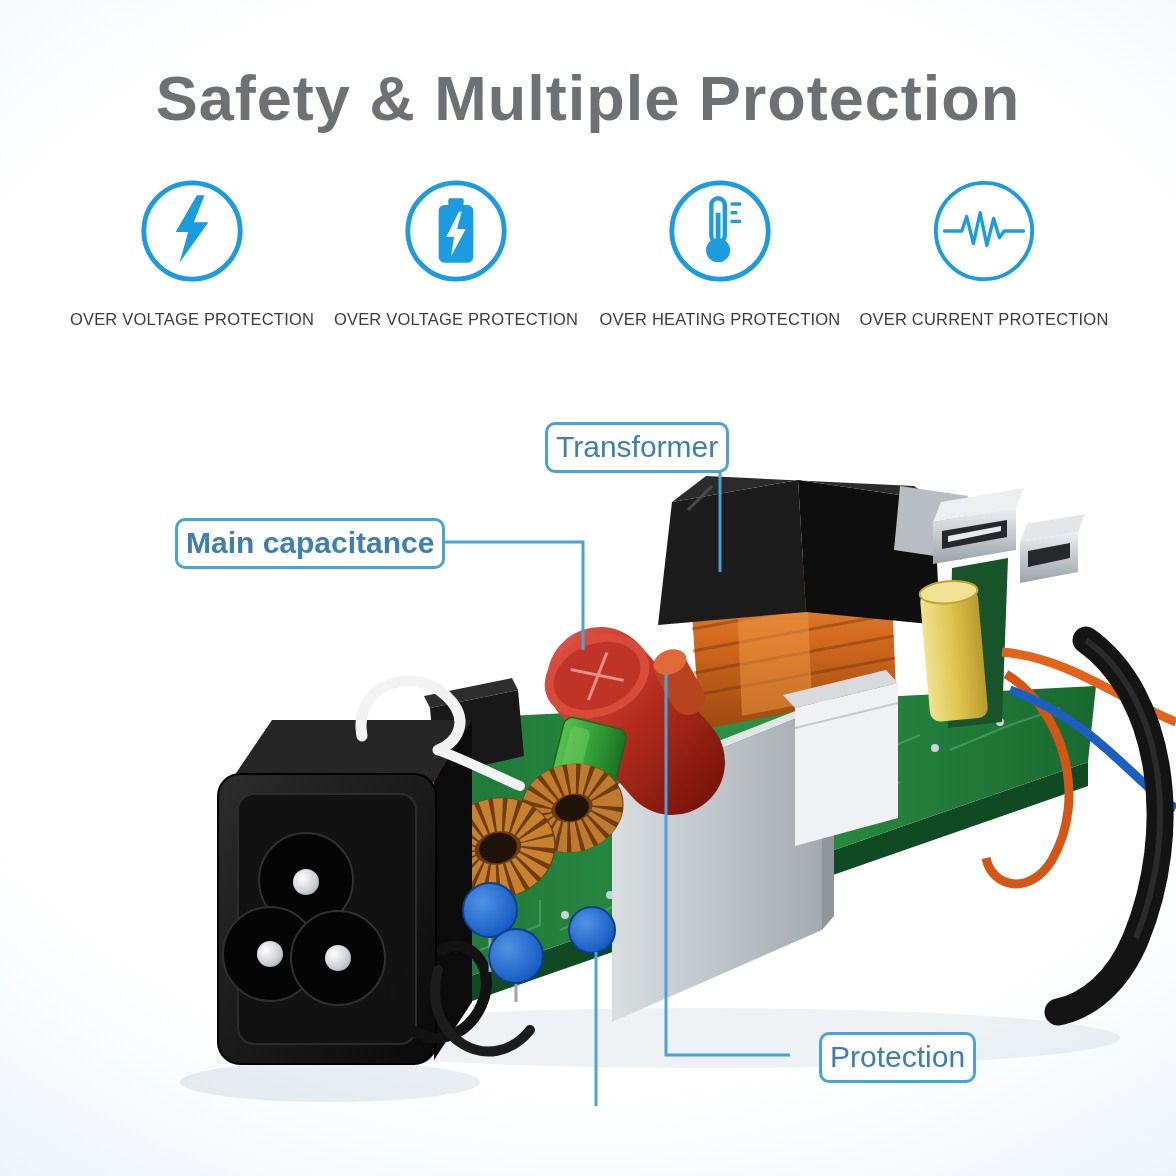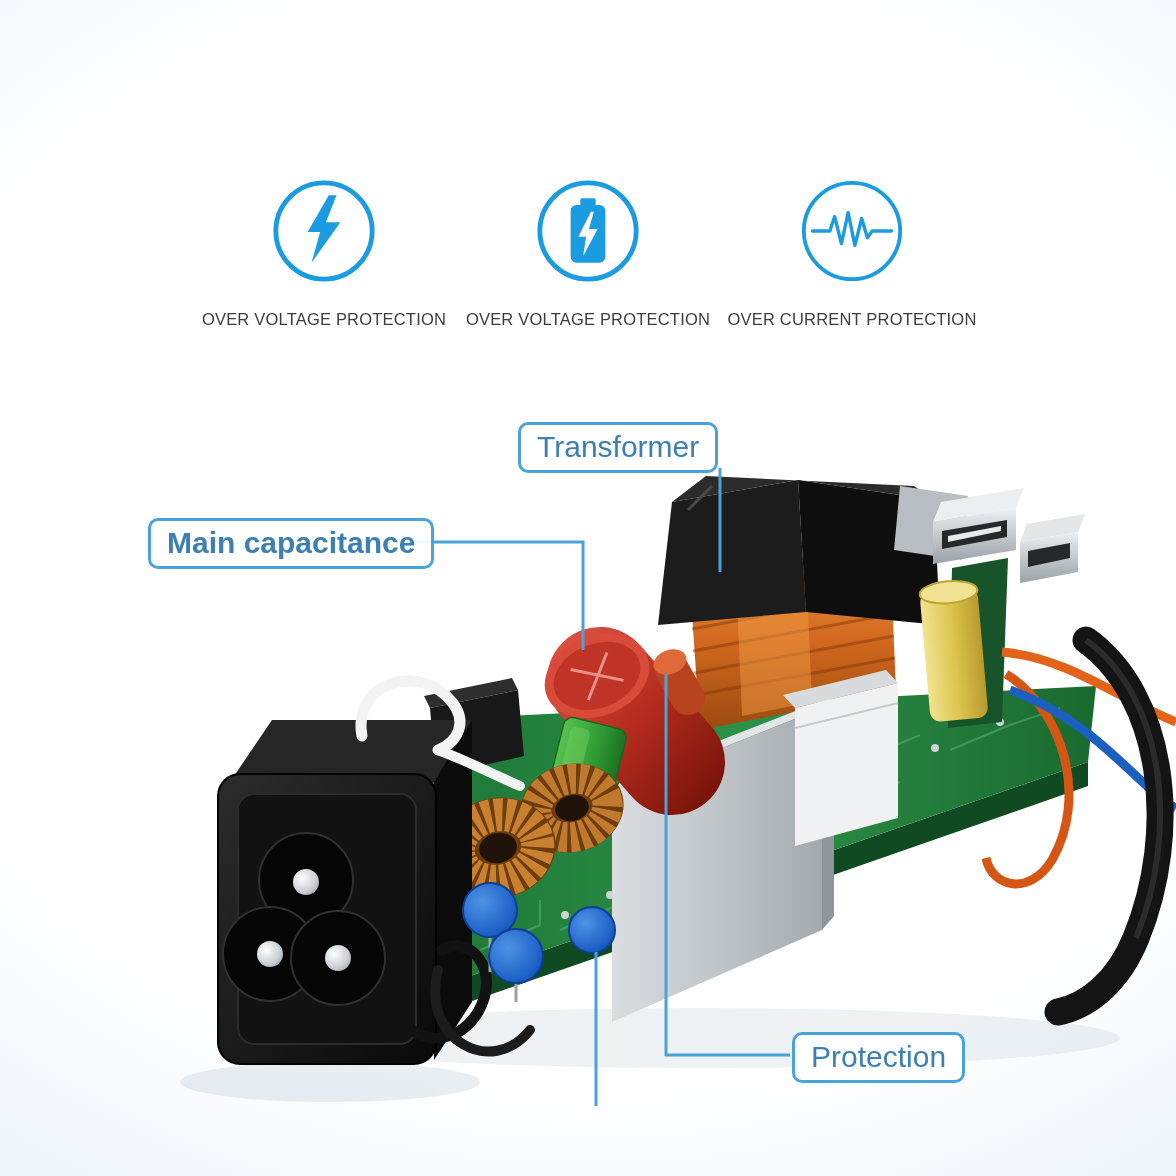--- a/index.html
+++ b/index.html
@@ -48,6 +48,7 @@
 
 <div id="page">
 
+  <div class="title">Safety &amp; Multiple Protection</div>
 
   <div class="protections">
 

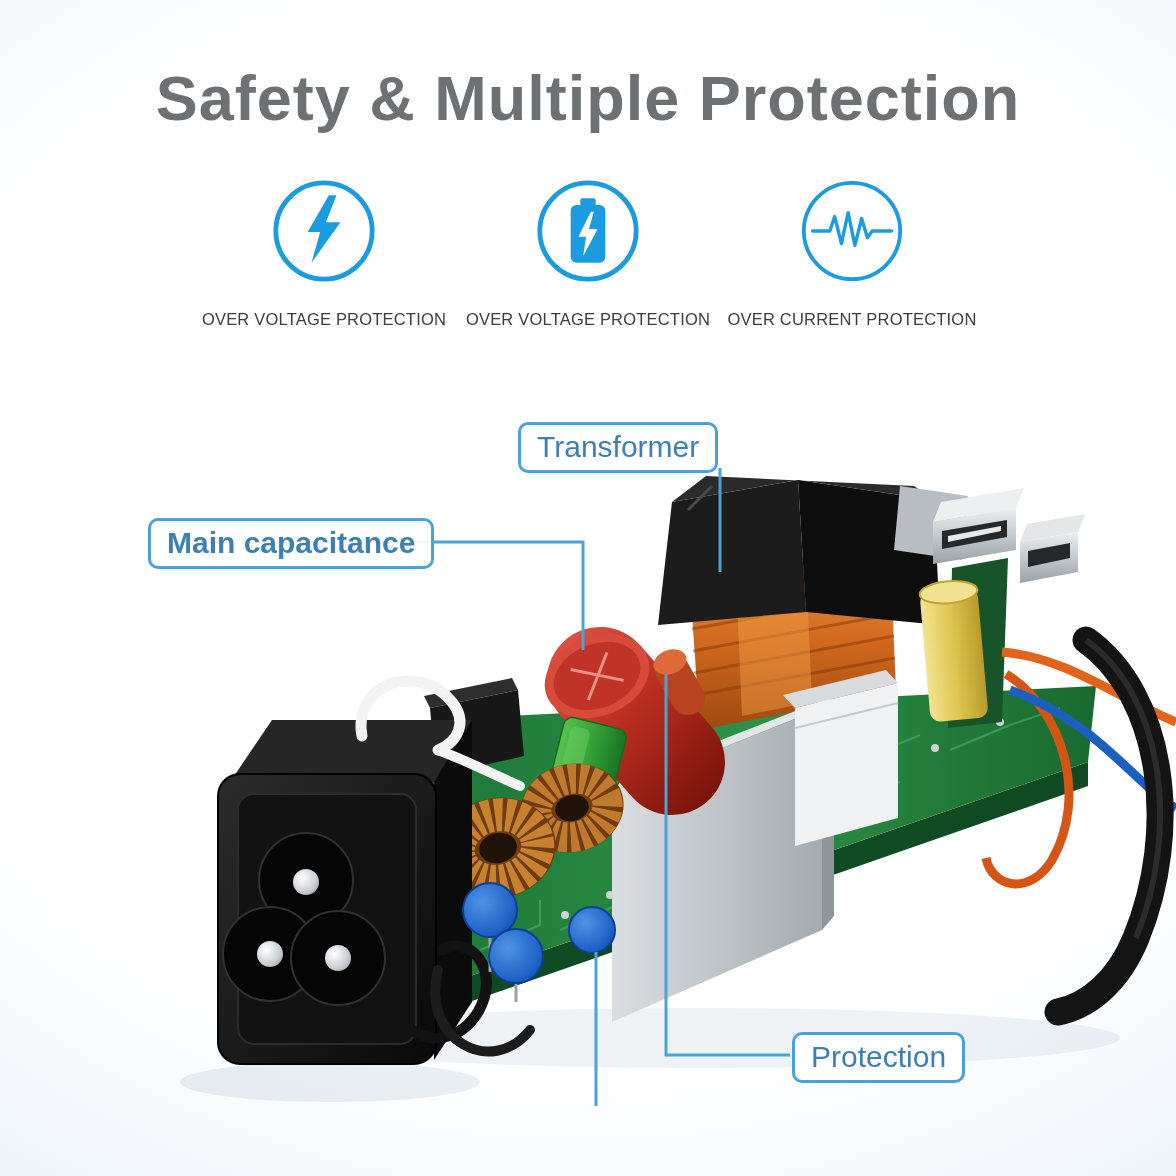--- a/index.html
+++ b/index.html
@@ -74,6 +74,20 @@
       <div class="label">OVER VOLTAGE PROTECTION</div>
     </div>
 
+    <div class="protection">
+      <div class="icon-wrap">
+        <svg viewBox="0 0 110 110" width="106" height="106">
+          <circle cx="55" cy="55" r="50" fill="none" stroke="#1b9ce0" stroke-width="5"></circle>
+          <rect x="46" y="21" width="14" height="46" rx="7" fill="none" stroke="#1b9ce0" stroke-width="4.5"></rect>
+          <circle cx="53" cy="75" r="12.5" fill="#1b9ce0"></circle>
+          <rect x="50.5" y="36" width="5" height="34" fill="#1b9ce0"></rect>
+          <line x1="66" y1="27" x2="77" y2="27" stroke="#1b9ce0" stroke-width="3.5"></line>
+          <line x1="66" y1="36" x2="73" y2="36" stroke="#1b9ce0" stroke-width="3.5"></line>
+          <line x1="66" y1="45" x2="77" y2="45" stroke="#1b9ce0" stroke-width="3.5"></line>
+        </svg>
+      </div>
+      <div class="label">OVER HEATING PROTECTION</div>
+    </div>
 
     <div class="protection">
       <div class="icon-wrap">

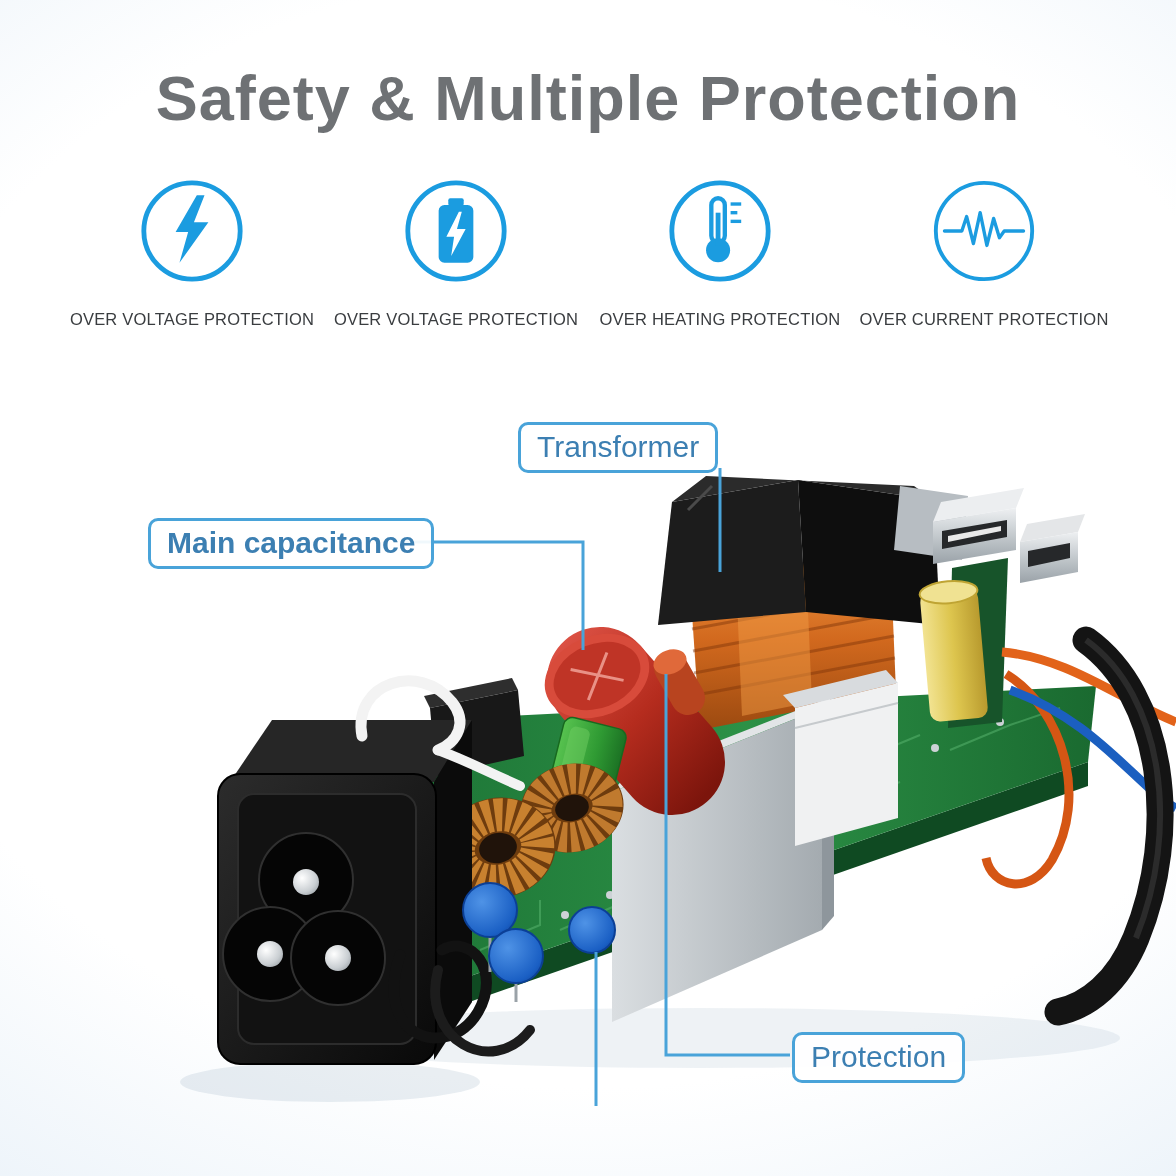--- a/index.html
+++ b/index.html
@@ -36,7 +36,7 @@
     border:3px solid #49a3d9; border-radius:10px;
     background:rgba(255,255,255,0.92);
     color:#3c7fb2; font-size:30px; line-height:1.3;
-    padding:2px 16px 4px; white-space:nowrap;
+    padding:2px 8px 4px; white-space:nowrap;margin-left:27px;
   }
   #callout-transformer      { left:518px; top:422px; }
   #callout-main-capacitance { left:148px; top:518px;font-weight:bold; }

